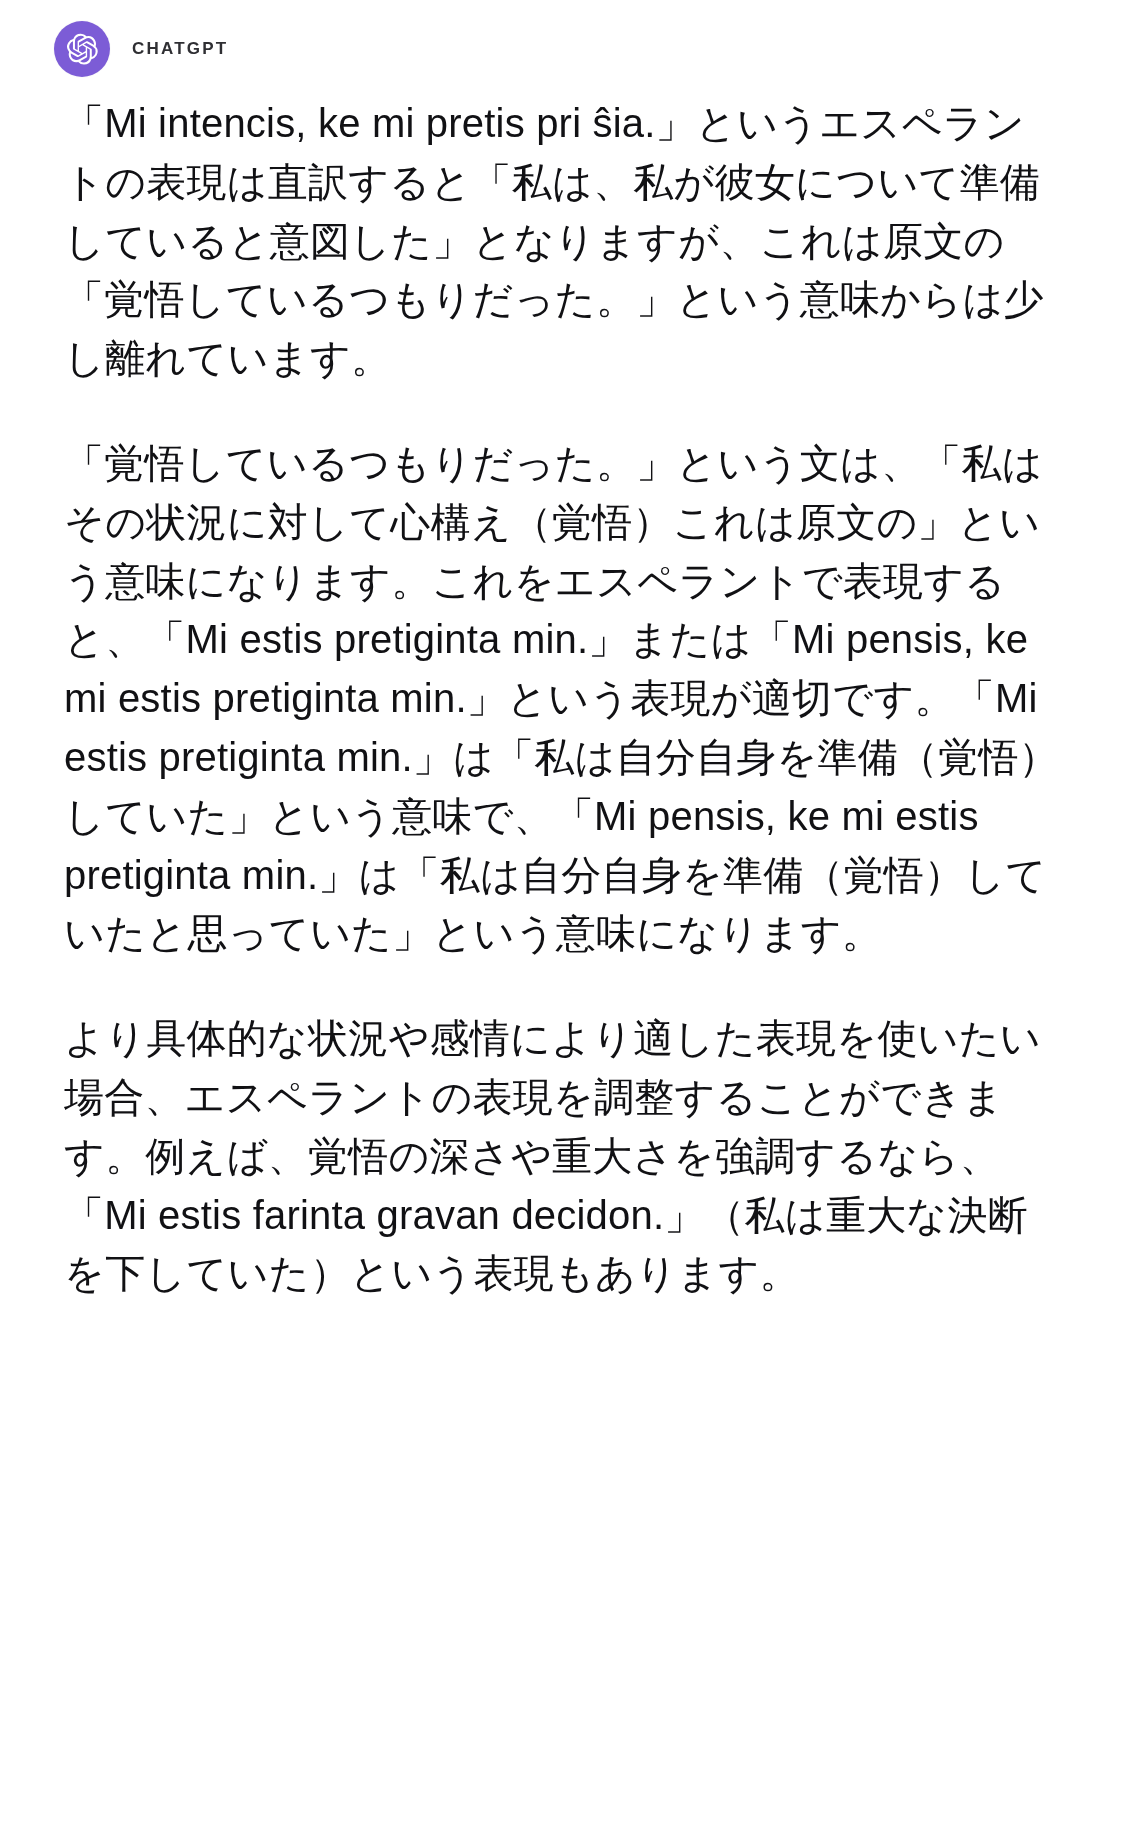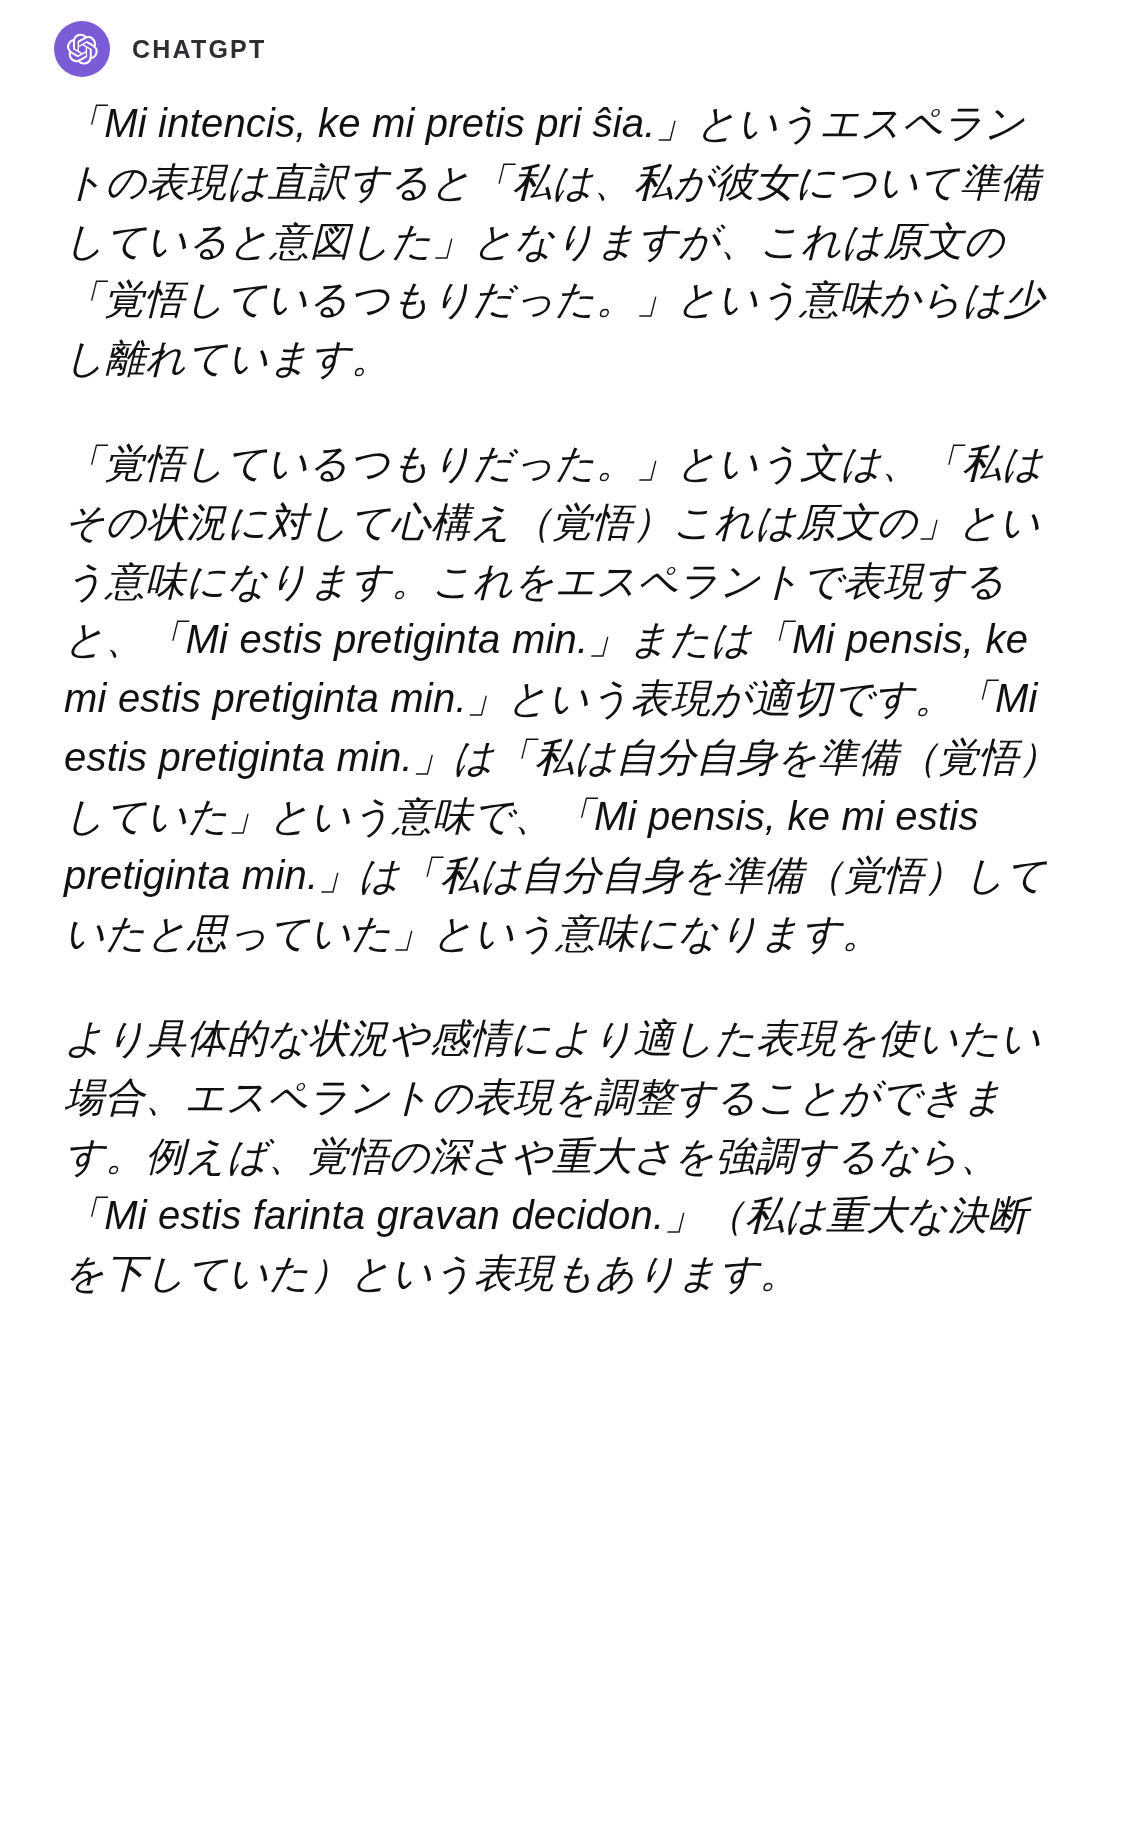--- a/index.html
+++ b/index.html
@@ -50,7 +50,7 @@
     display: block;
   }
   .author {
-    font-size: 25px;
+    font-size: 17px;
     letter-spacing: 2.2px;
     font-weight: 700;
     color: #2f2f33;

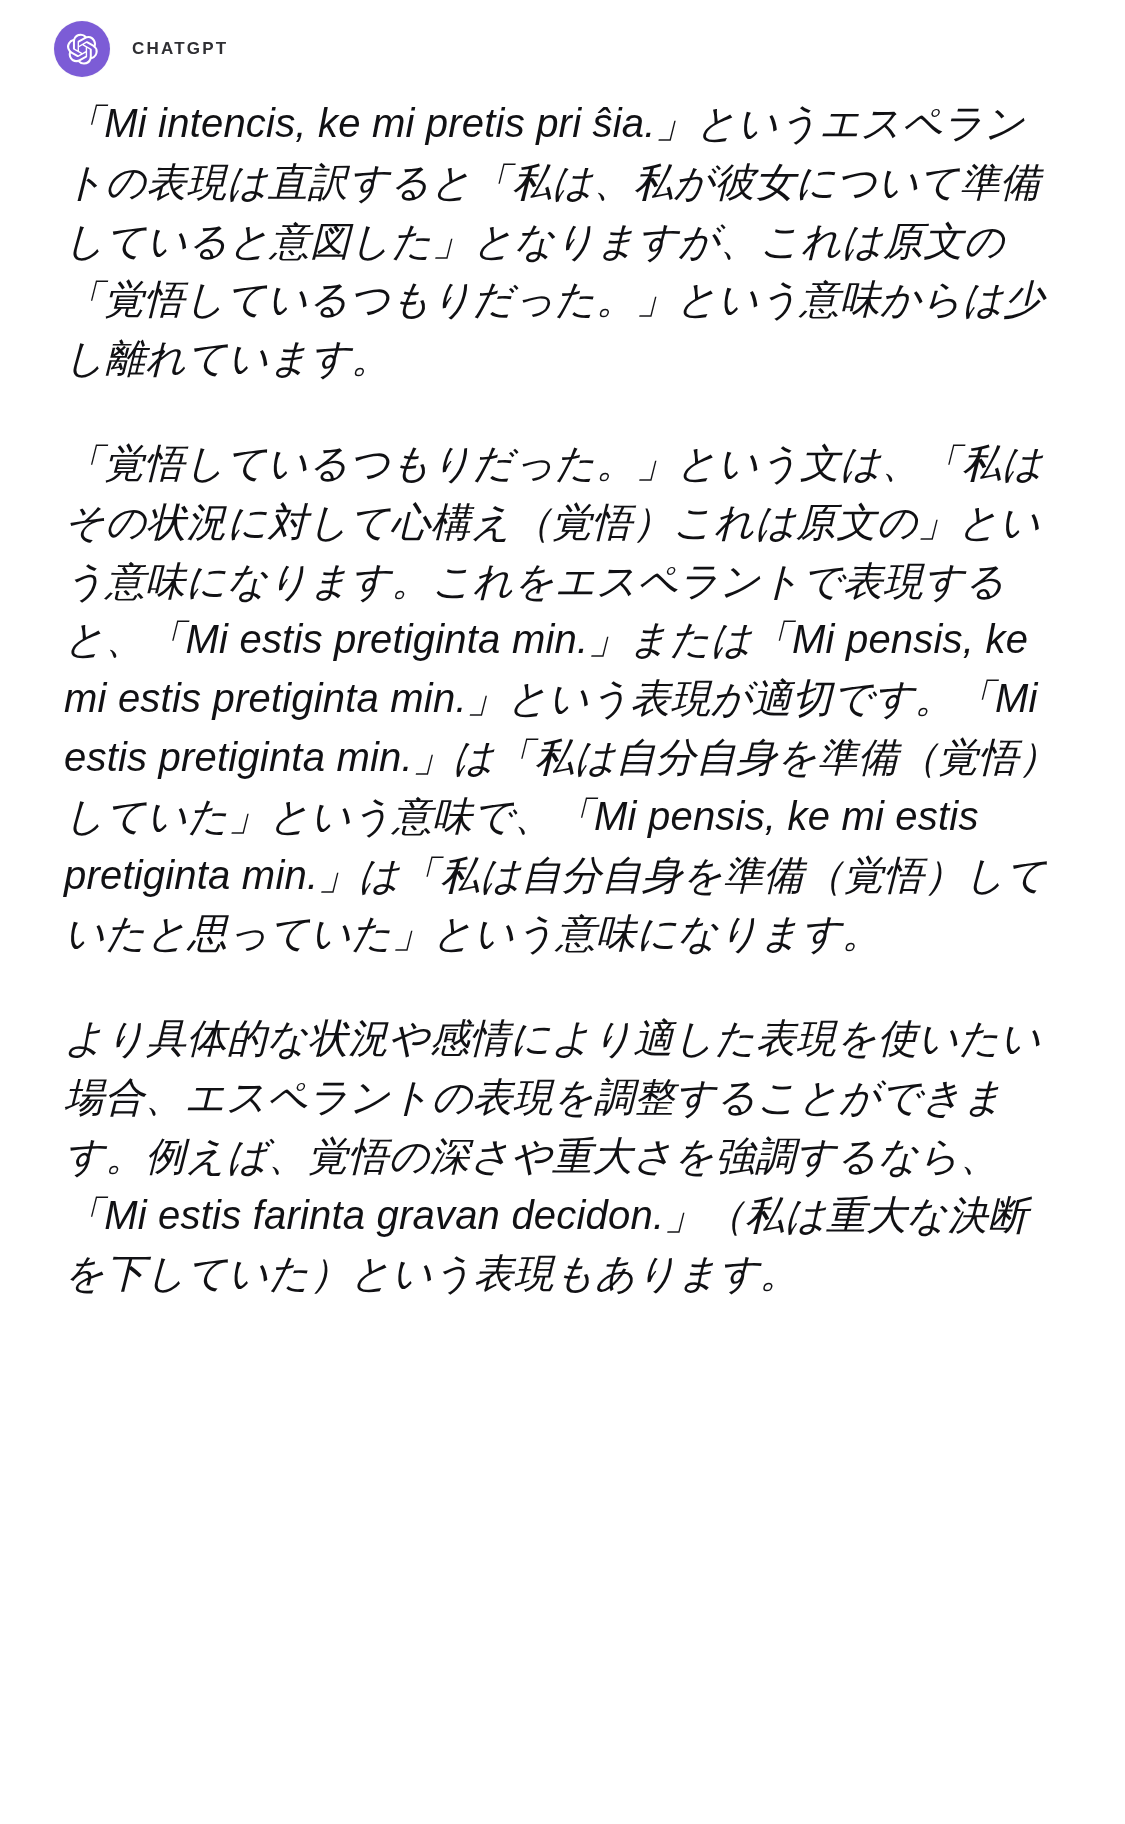--- a/index.html
+++ b/index.html
@@ -57,7 +57,6 @@
   }
   .msg-body {
     padding: 14px 34px 40px 34px;
-    font-style: italic;
   }
   .para {
     font-size: 40px;

